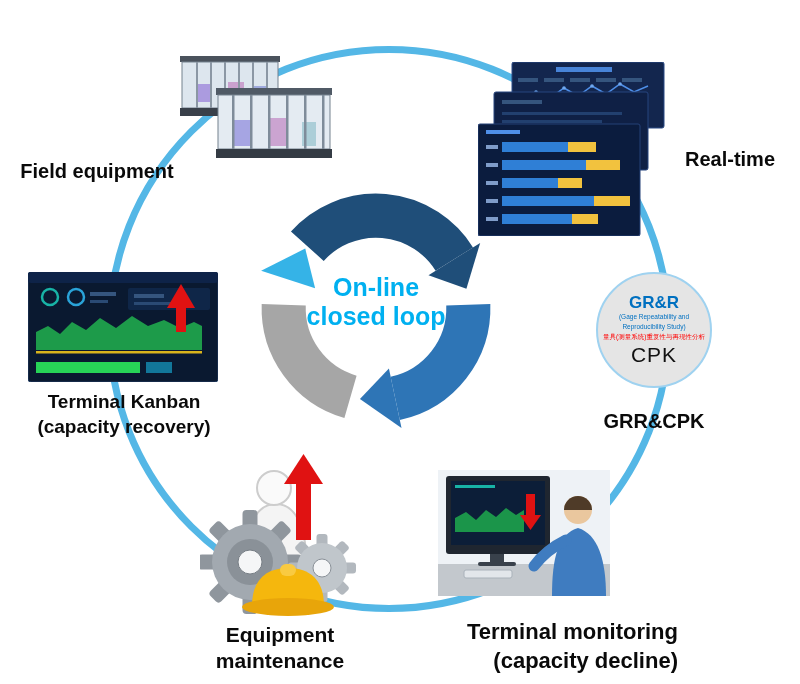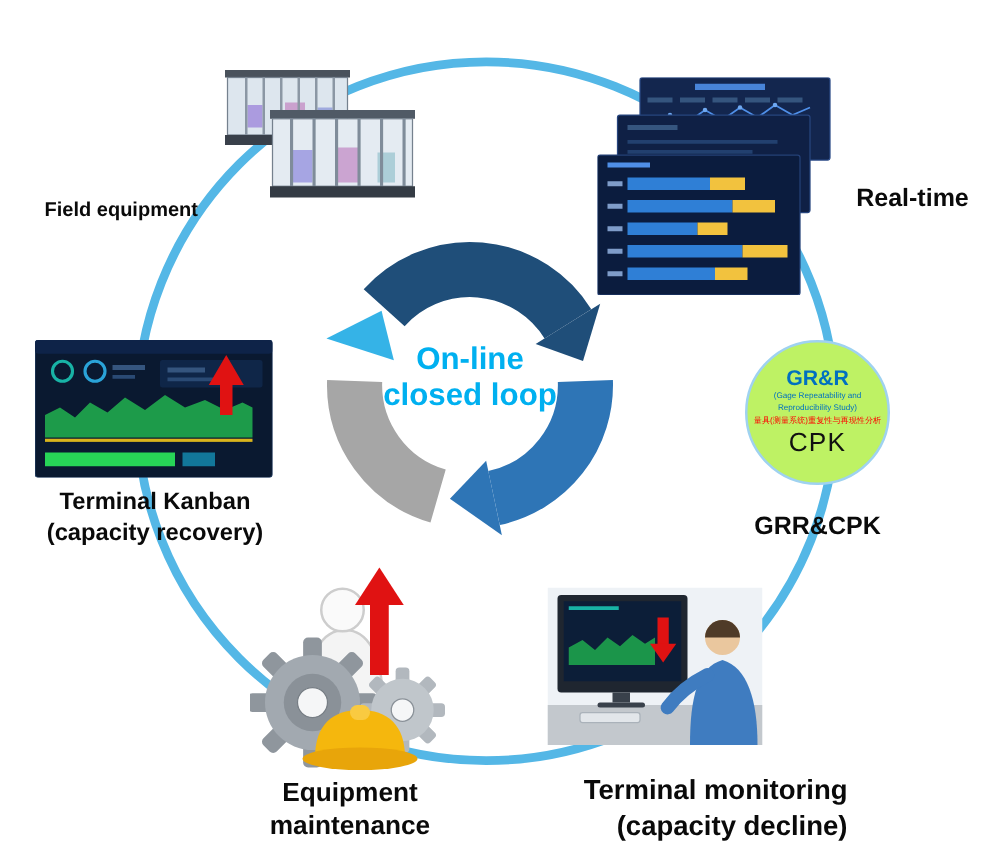--- a/index.html
+++ b/index.html
@@ -51,7 +51,7 @@
   .grr-cpk{color:var(--cpk-text,#111111);font-weight:normal;font-size:21px;letter-spacing:1px;line-height:1.1;}
   
   .lbl{position:absolute;font-weight:bold;color:var(--label-text,#000);text-align:center;}
-  .lbl-field{left:2px;top:160px;width:190px;font-size:16px;}
+  .lbl-field{left:2px;top:160px;width:190px;font-size:20px;}
   .lbl-rt{left:660px;top:146px;width:140px;font-size:20px;line-height:1.32;}
   .lbl-grr{left:586px;top:410px;width:136px;font-size:20px;}
   .lbl-mon{left:400px;top:618px;width:278px;font-size:22px;line-height:1.3;text-align:right;}

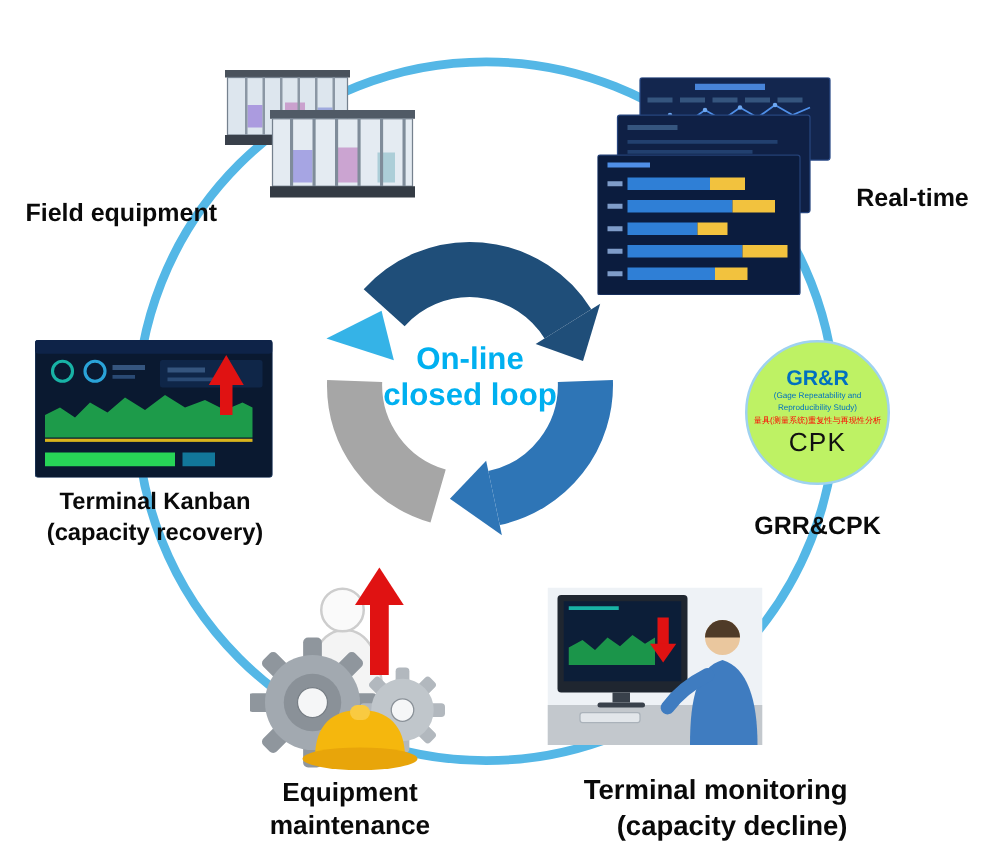--- a/index.html
+++ b/index.html
@@ -42,7 +42,7 @@
   
   .grr-badge{
     position:absolute;left:596px;top:272px;width:116px;height:116px;border-radius:50%;
-    background:#bef264;border:2px solid #9fd2f0;box-sizing:border-box;
+    background:#e5e5e5;border:2px solid #9fd2f0;box-sizing:border-box;
     display:flex;flex-direction:column;justify-content:center;align-items:center;gap:2px;text-align:center;
   }
   .grr-title{color:var(--grr-blue,#0070c0);font-weight:bold;font-size:17px;line-height:1;}

